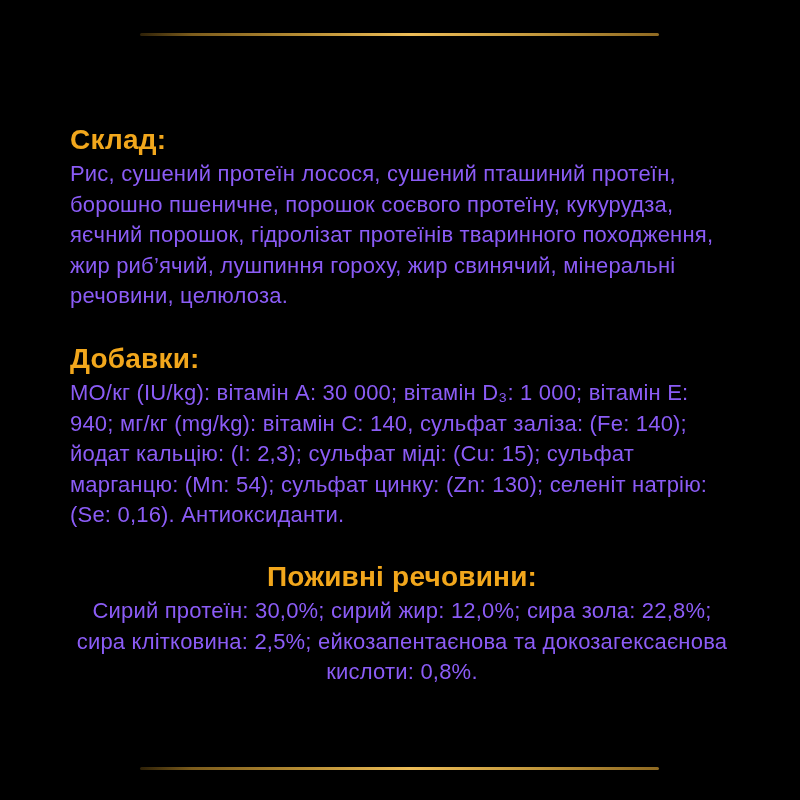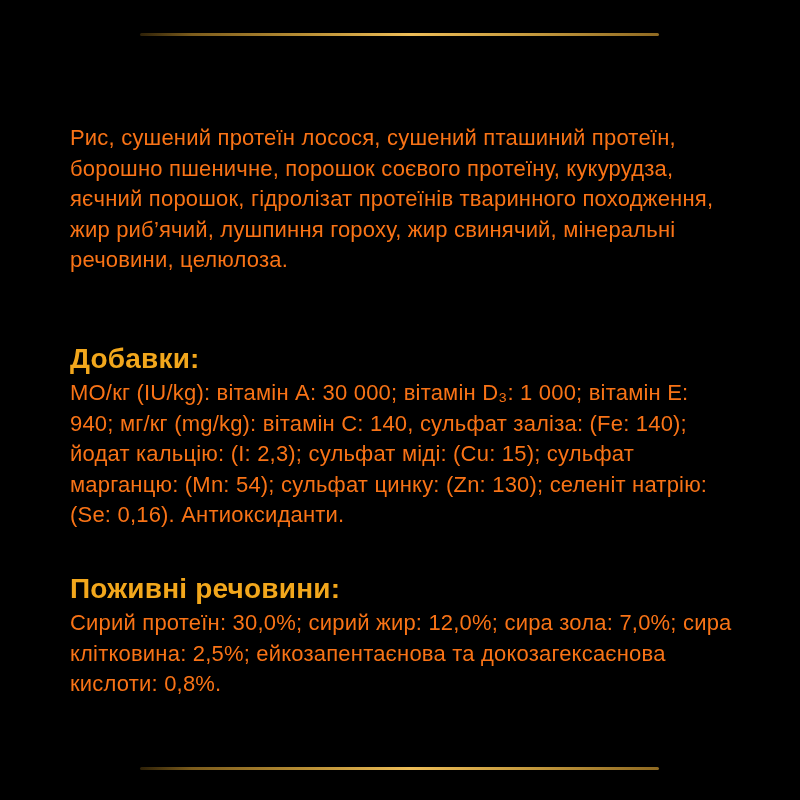--- a/index.html
+++ b/index.html
@@ -66,6 +66,7 @@
   <div class="divider top"></div>
 
   <section class="sec sec-composition">
+    <h2>Склад:</h2>
     <p>Рис, сушений протеїн лосося, сушений пташиний протеїн, борошно пшеничне, порошок соєвого протеїну, кукурудза, яєчний порошок, гідролізат протеїнів тваринного походження, жир риб’ячий, лушпиння гороху, жир свинячий, мінеральні речовини, целюлоза.</p>
   </section>
 

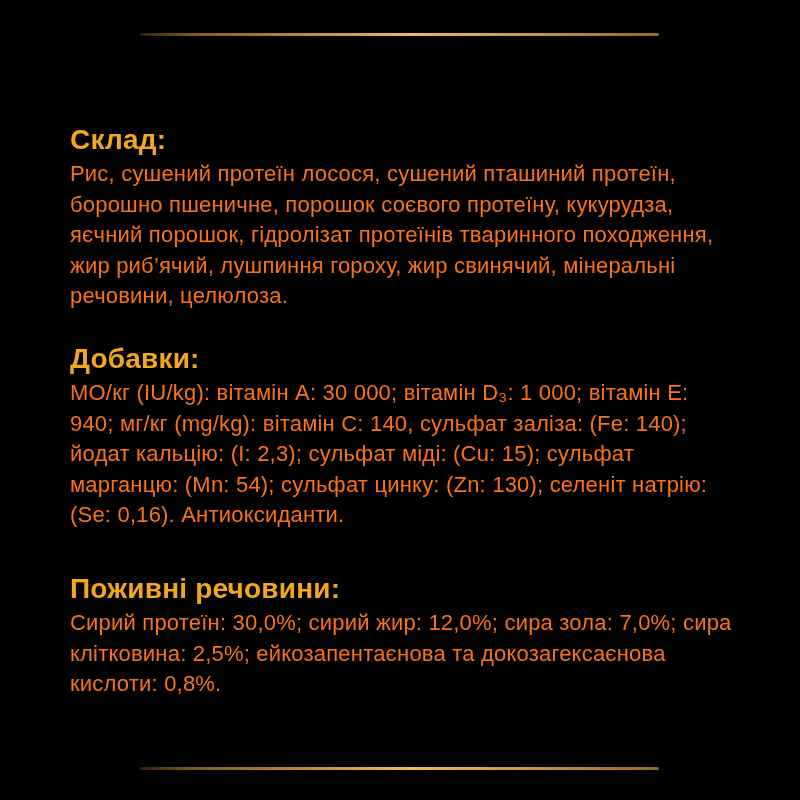--- a/index.html
+++ b/index.html
@@ -54,7 +54,7 @@
     font-size: 22px;
     line-height: 30.5px;
     font-weight: 400;
-    color: #f97316;
+    color: #8b5cf6;
     letter-spacing: 0.2px;
   }
 </style>

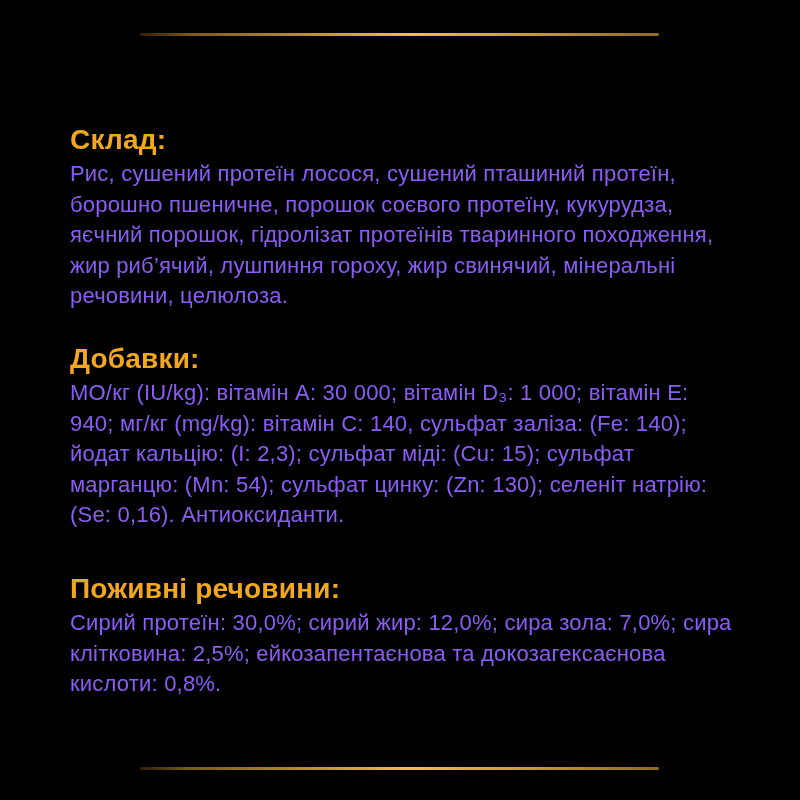--- a/index.html
+++ b/index.html
@@ -39,7 +39,7 @@
   }
   .sec.sec-composition { top: 123px; }
   .sec.sec-additives   { top: 342px; }
-  .sec.sec-nutrients   { top: 572px; }
+  .sec.sec-nutrients   { top: 560px; text-align: center; }
 
   .sec h2 {
     margin: 0 0 2px 0;

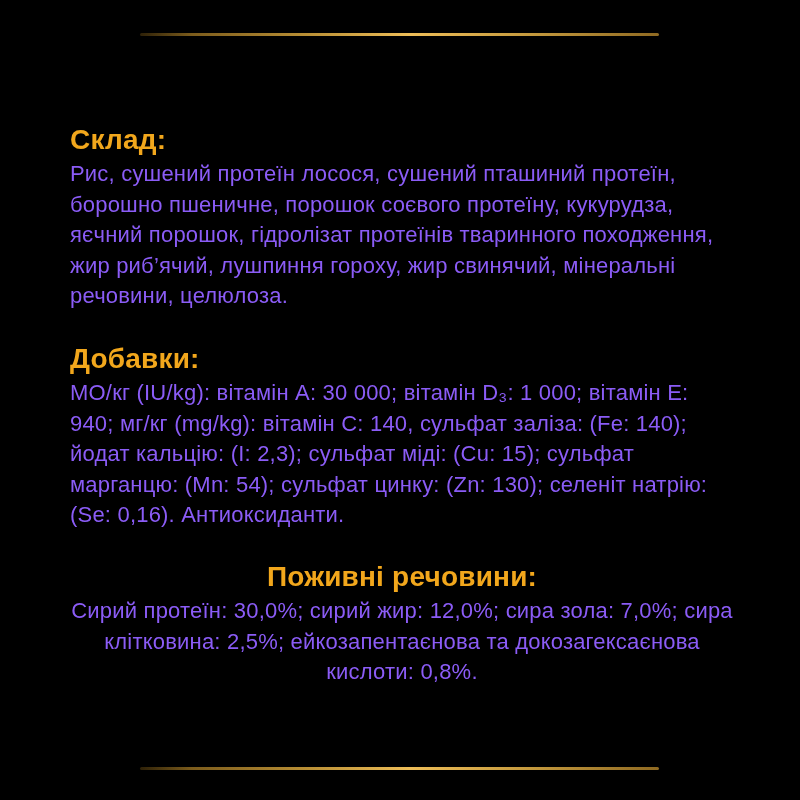--- a/index.html
+++ b/index.html
@@ -77,7 +77,7 @@
 
   <section class="sec sec-nutrients">
     <h2>Поживні речовини:</h2>
-    <p>Сирий протеїн: 30,0%; сирий жир: 12,0%; сира зола: 7,0%; сира клітковина: 2,5%; ейкозапентаєнова та докозагексаєнова кислоти: 0,8%.</p>
+    <p>Сирий протеїн: 30,0%; сирий жир: 12,0%; сира зола: 22,8%; сира клітковина: 2,5%; ейкозапентаєнова та докозагексаєнова кислоти: 0,8%.</p>
   </section>
 
   <div class="divider bottom"></div>

